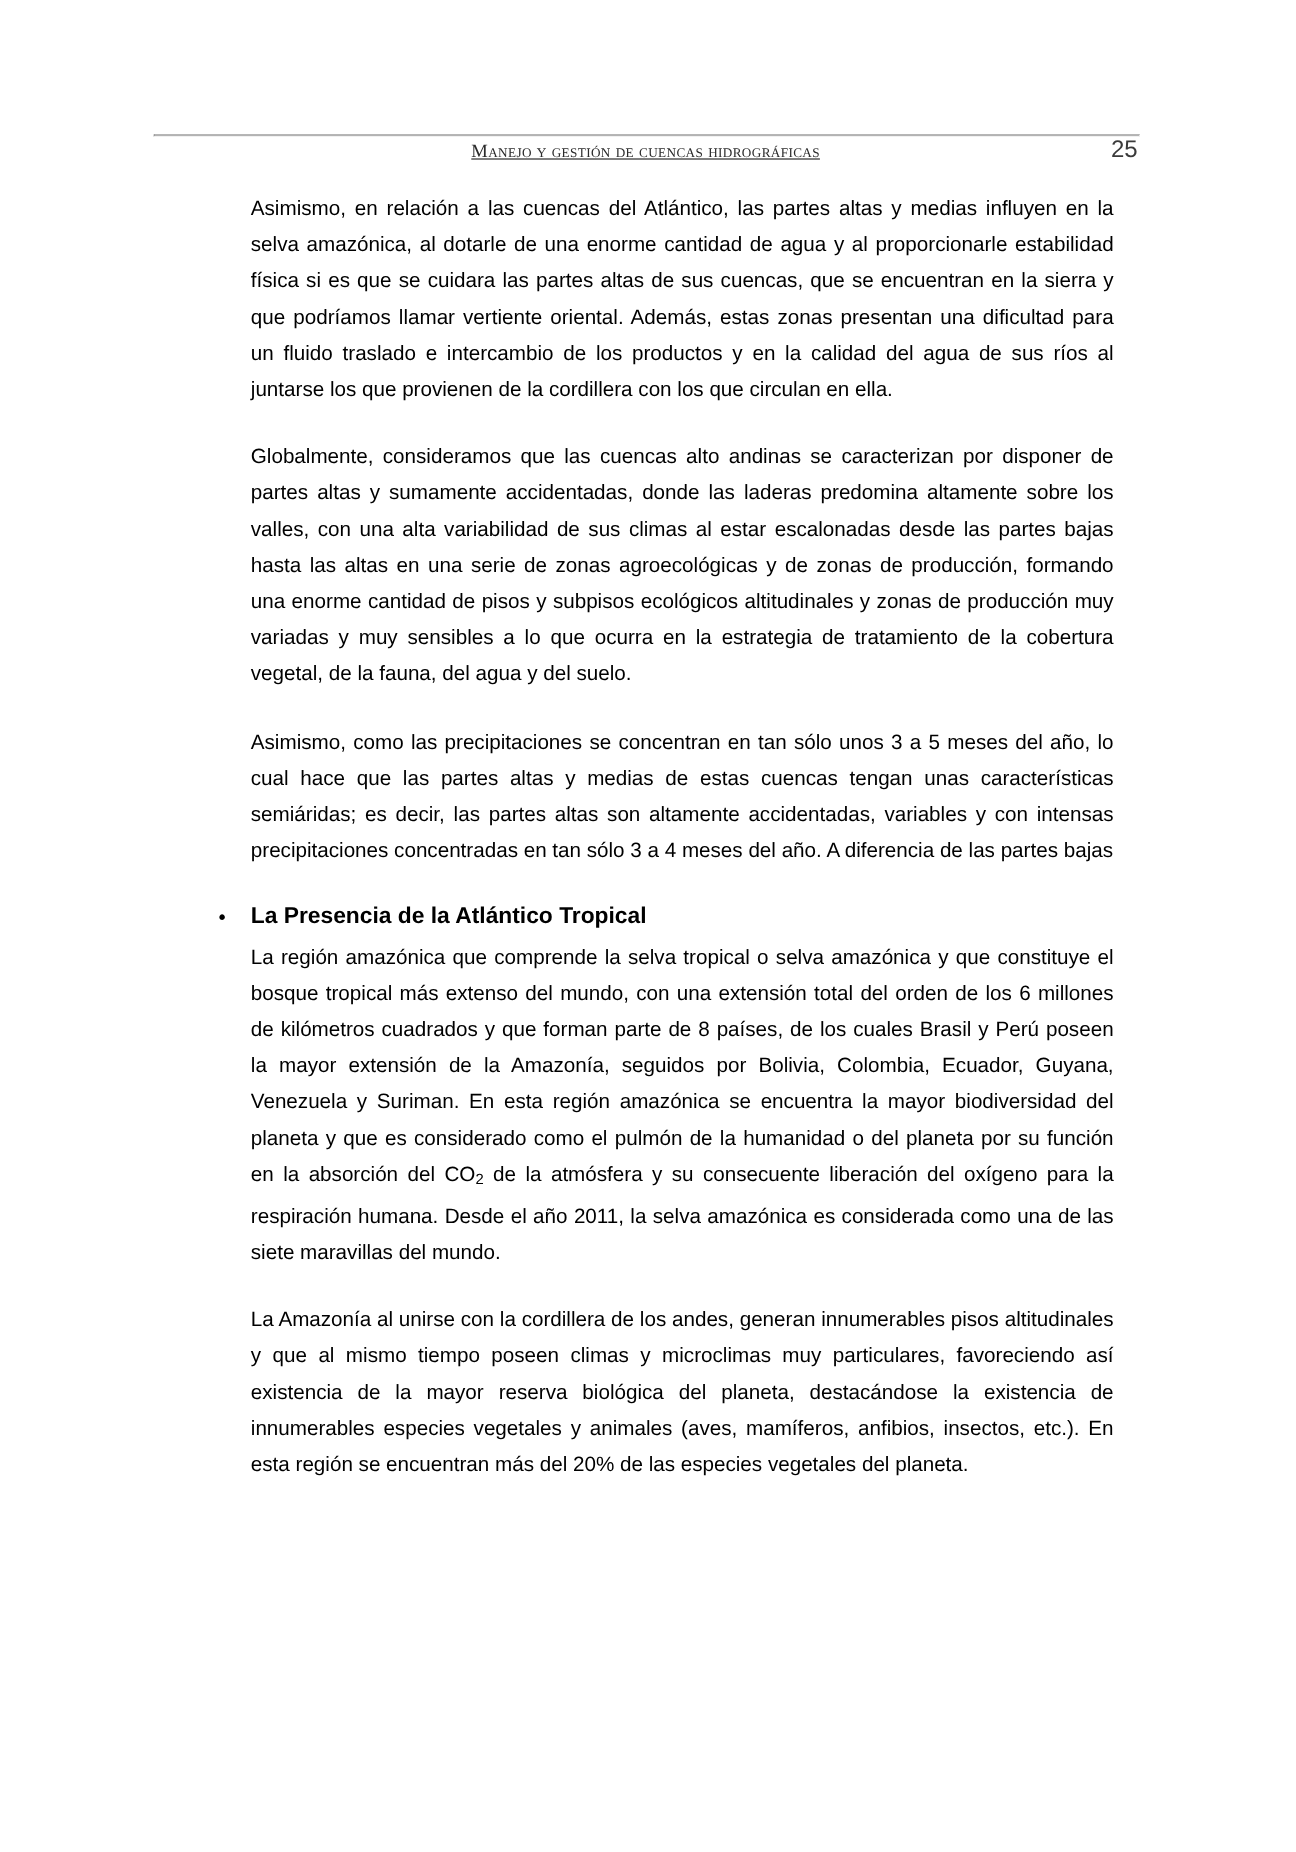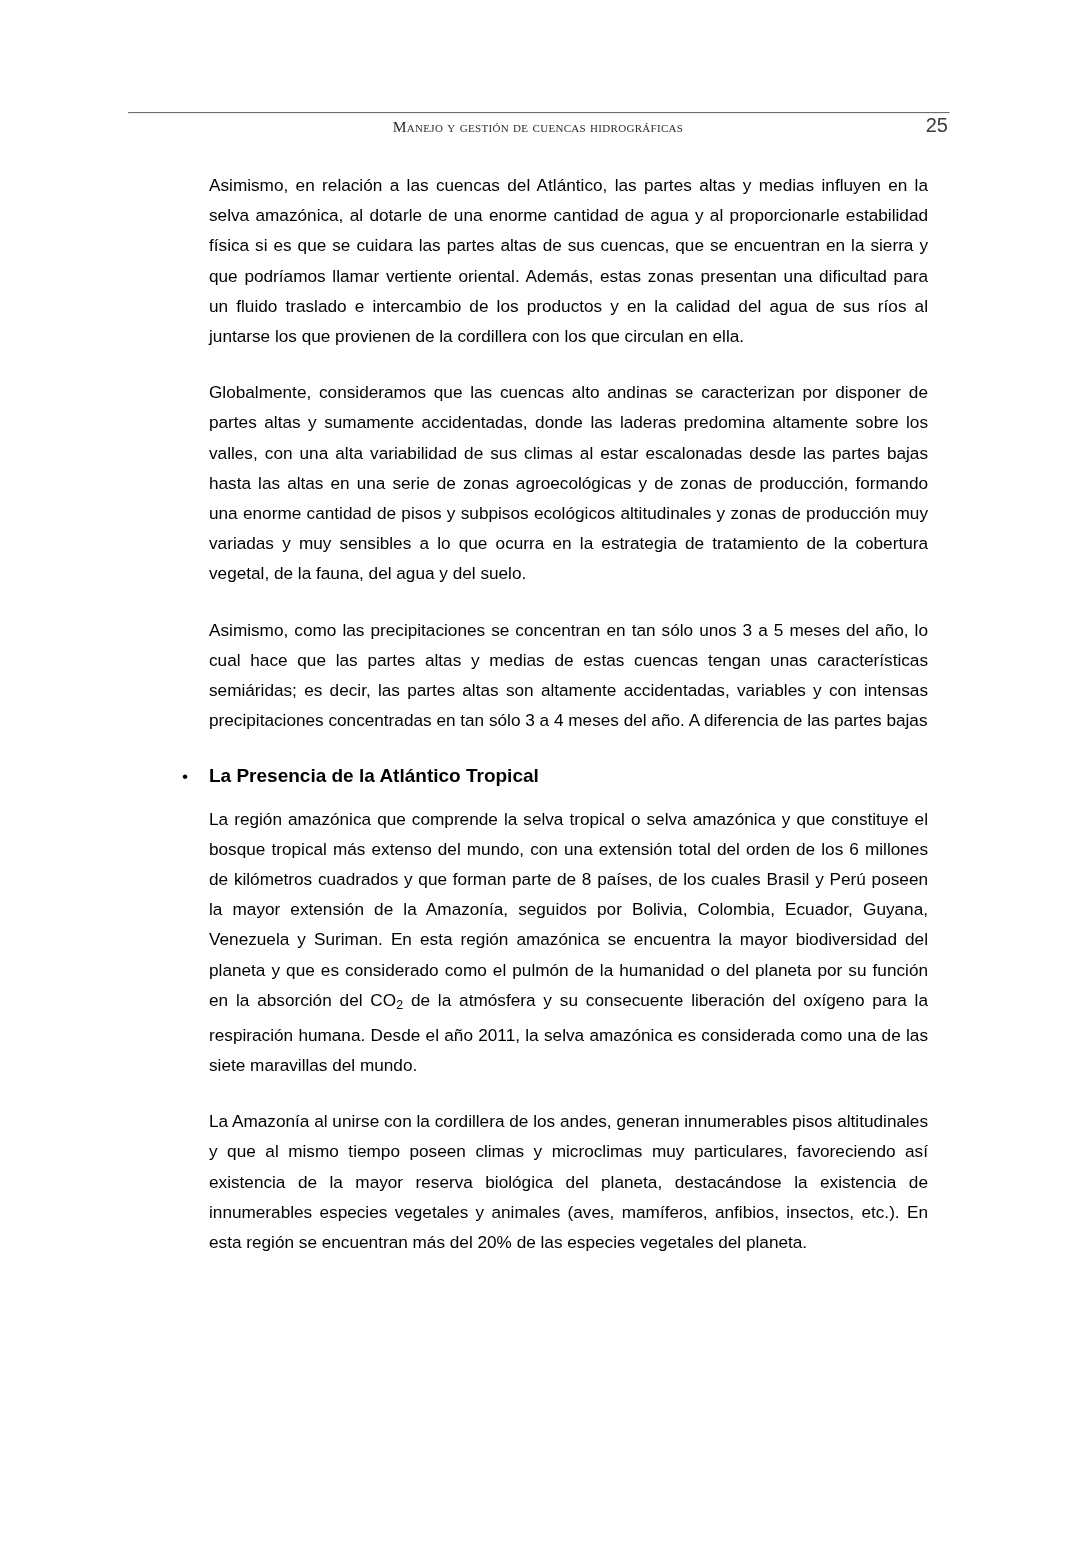--- a/index.html
+++ b/index.html
@@ -50,6 +50,7 @@
     font-size: 15.5px;
     letter-spacing: 0.3px;
     color: #2b2b2b;
+    text-decoration: underline;
   }
   .page-number {
     position: absolute;

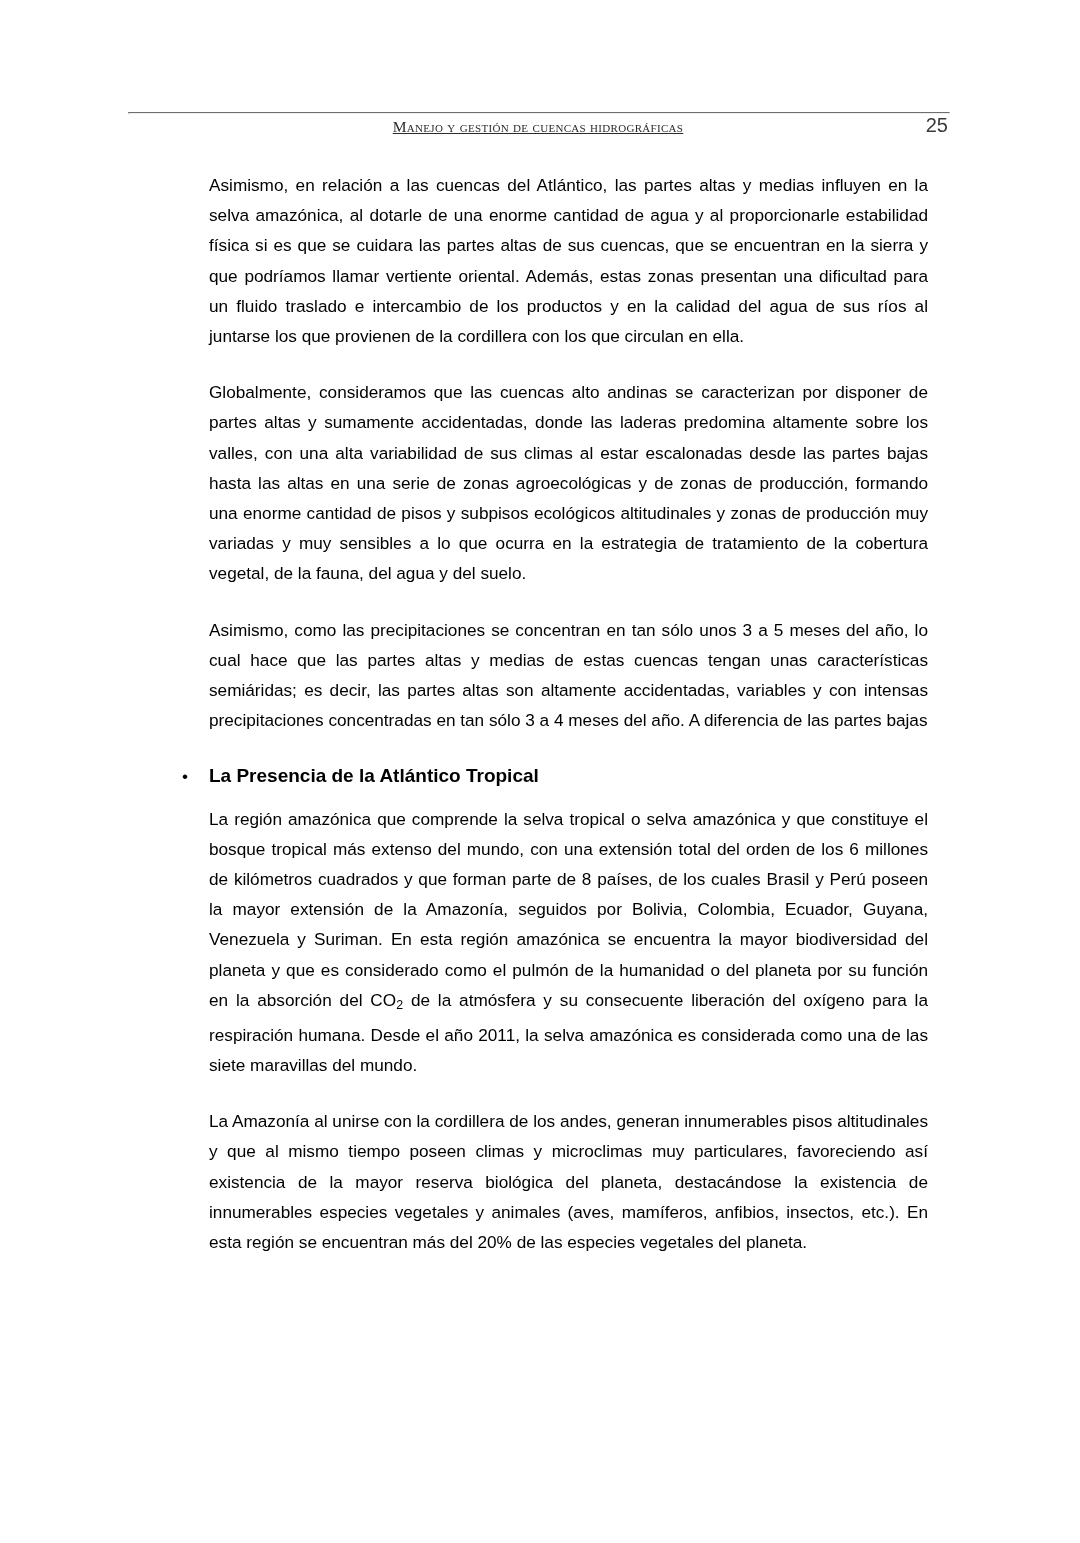--- a/index.html
+++ b/index.html
@@ -70,7 +70,7 @@
   }
 
   p.para {
-    margin: 12px 0 26px 0;
+    margin: 0 0 26px 0;
     font-size: 17.2px;
     line-height: 30.2px;
     text-align: justify;

